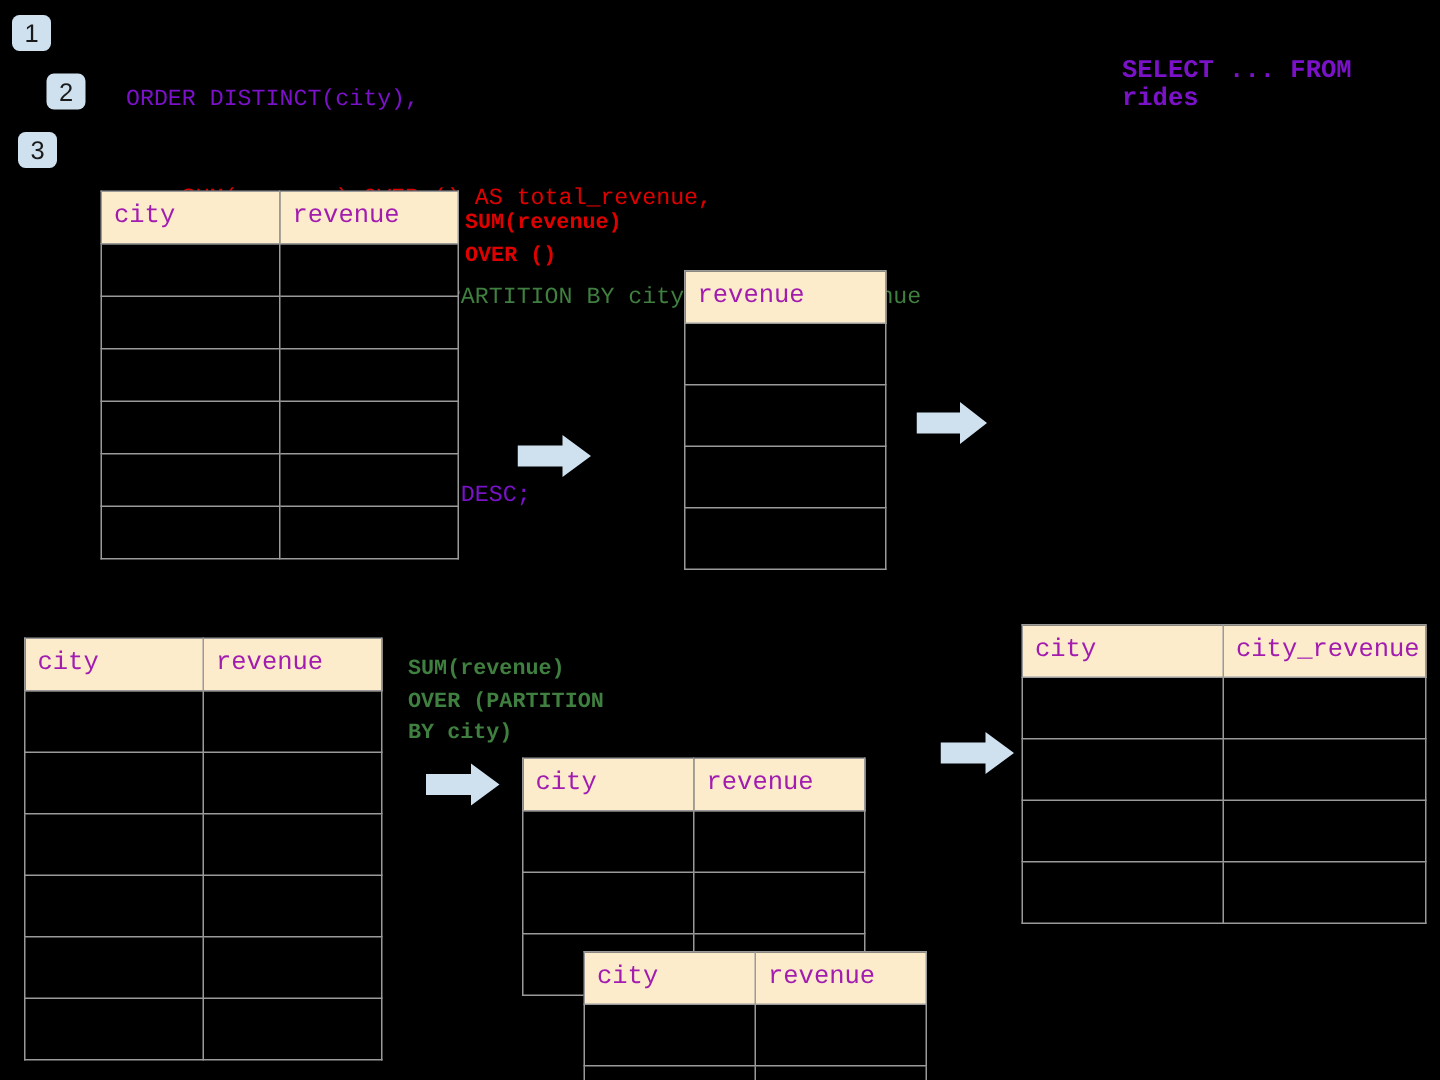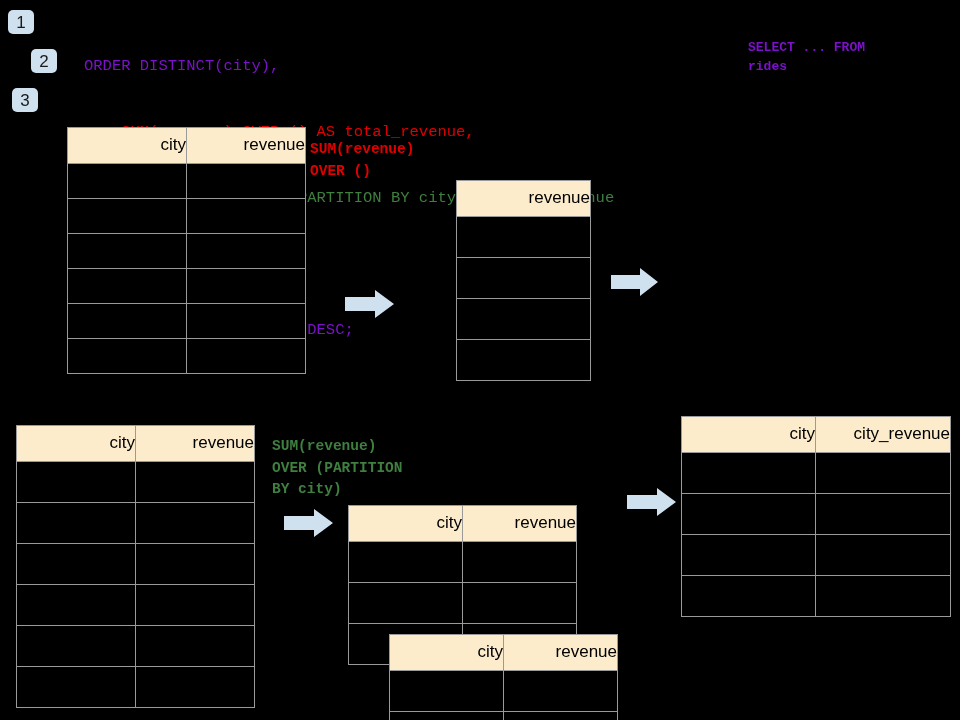--- a/index.html
+++ b/index.html
@@ -55,7 +55,7 @@
   .annot-sm {
     position: absolute;
     font-family: "Liberation Mono", monospace;
-    font-size: 13px;
+    font-size: 17px;
     line-height: 19px;
     white-space: pre;
     font-weight: bold;

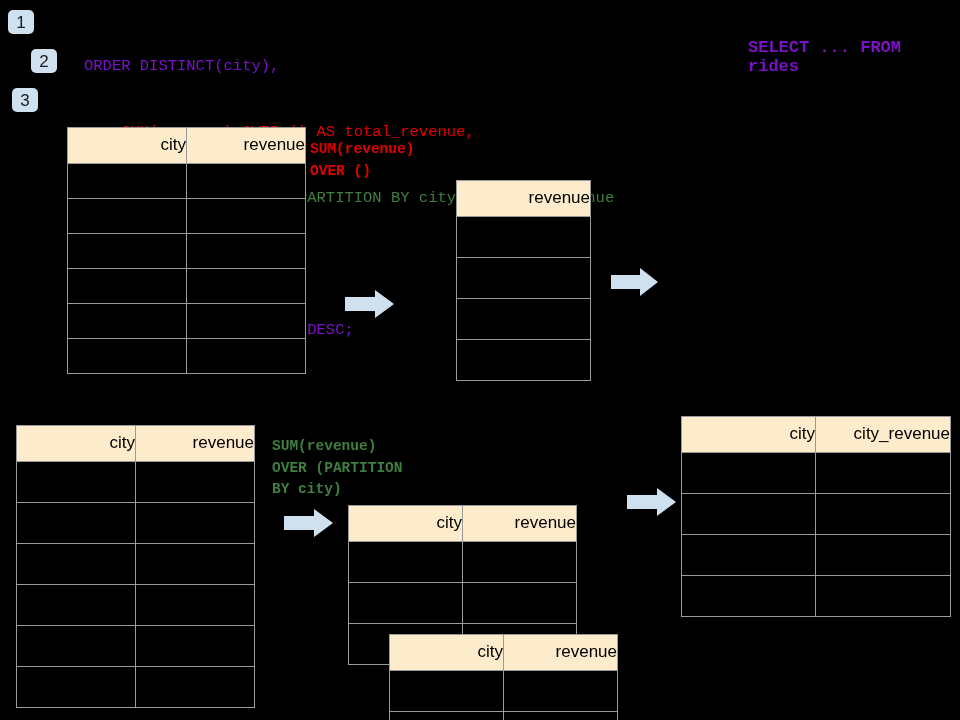--- a/index.html
+++ b/index.html
@@ -75,11 +75,11 @@
   }
   .tbl th {
     background: #fceccc;
-    color: #000000;
-    font-family: Liberation Sans, sans-serif;
+    color: #a21caf;
+    font-family: Liberation Mono, monospace;
     font-weight: normal;
     font-size: 17px;
-    text-align: right;
+    text-align: left;
     padding: 7px 0 8px 8px;
     white-space: nowrap;
   }

